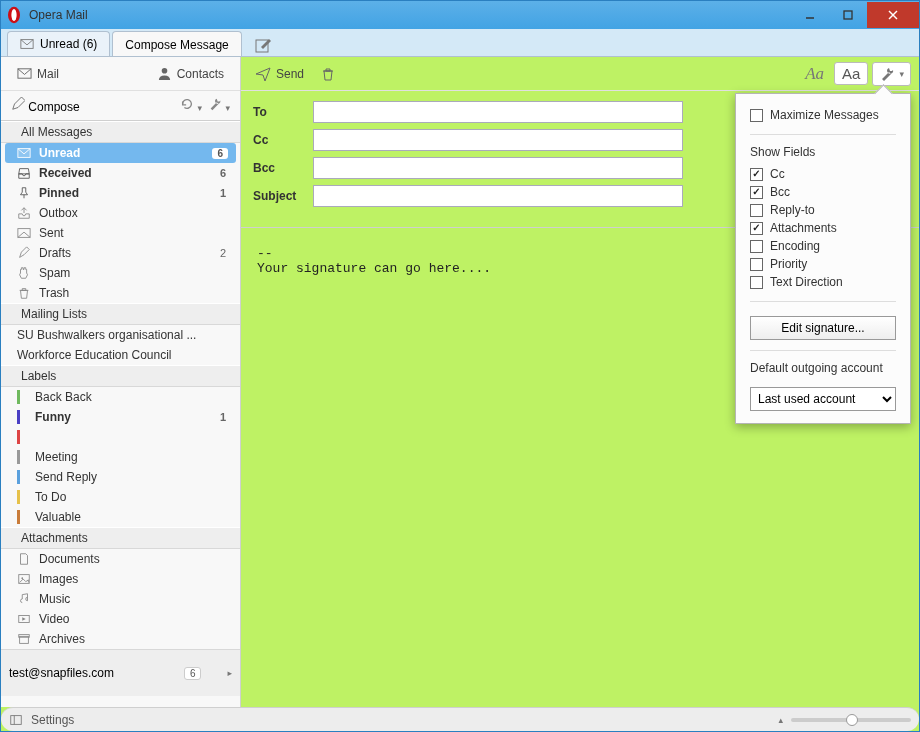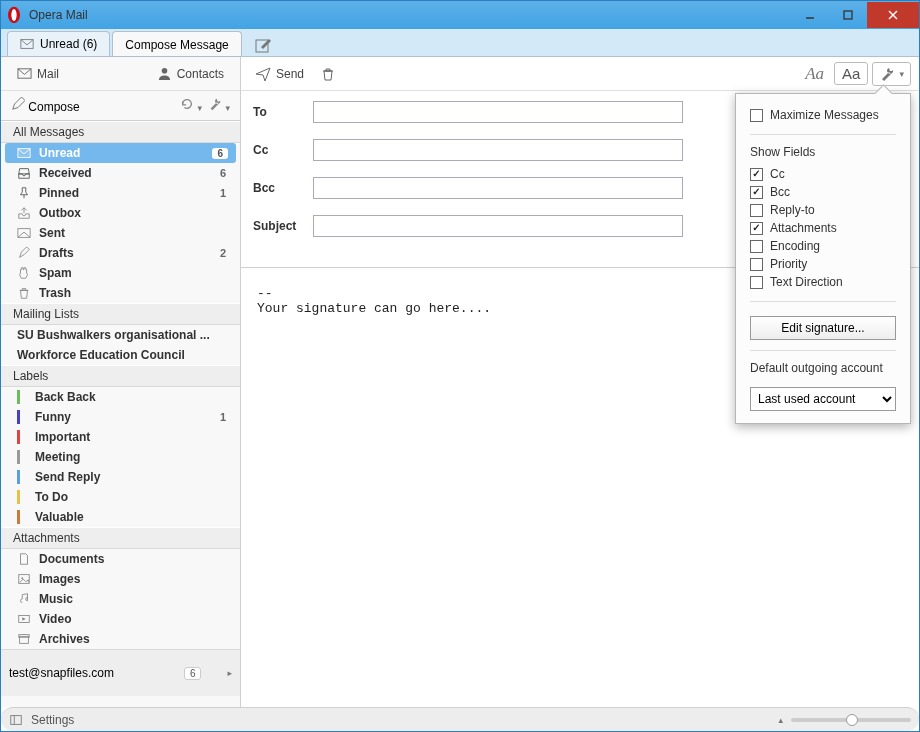--- a/index.html
+++ b/index.html
@@ -18,7 +18,7 @@
 .tab svg { width: 14px; height: 14px; }
 .newtab-btn { width: 26px; height: 22px; display: flex; align-items: center; justify-content: center; margin-left: 6px; cursor: pointer; }
 .newtab-btn svg { width: 16px; height: 16px; }
-.content { flex: 1; background: #ffffff; display: flex; flex-direction: column; }
+.content { flex: 1; background: #bef264; display: flex; flex-direction: column; }
 .main-row { flex: 1; display: flex; min-height: 0; }
 .sidebar { width: 240px; border-right: 1px solid #cfcfcf; display: flex; flex-direction: column; background: #f8f8f8; overflow: hidden; }
 .sidebar-top { height: 34px; display: flex; align-items: center; padding: 0 10px; gap: 6px; border-bottom: 1px solid #e0e0e0; }

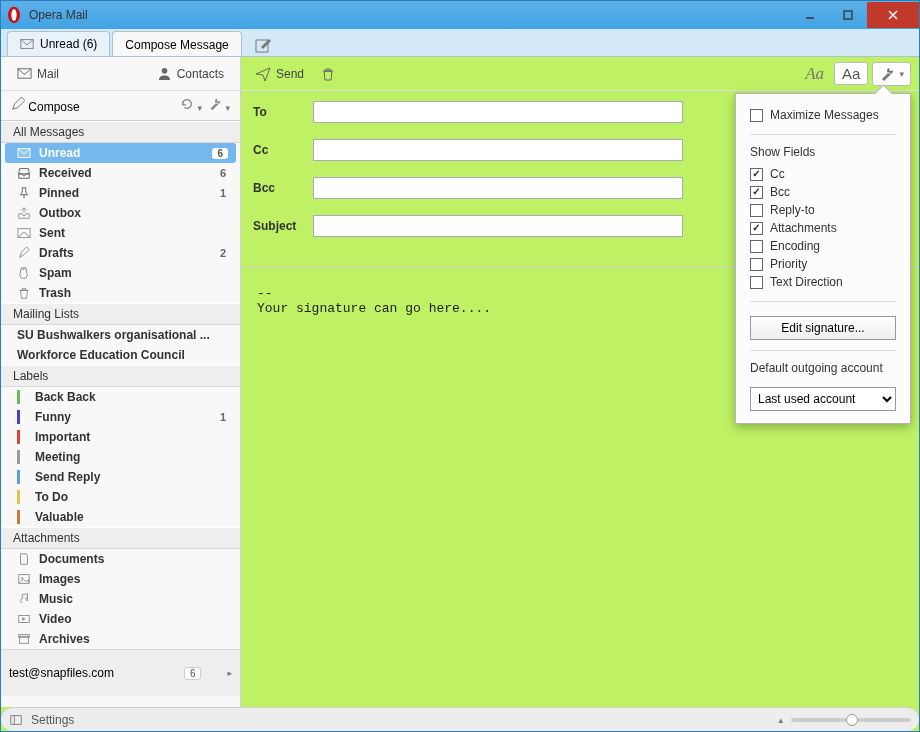--- a/index.html
+++ b/index.html
@@ -48,7 +48,7 @@
 .compose-toolbar .aa2 { font-size: 15px; border: 1px solid #bbb; border-radius: 3px; padding: 2px 7px; color: #555; cursor: pointer; background: #fff; }
 .compose-toolbar .wrench-dd { border: 1px solid #bbb; border-radius: 3px; padding: 3px 6px; display: flex; align-items: center; gap: 4px; cursor: pointer; background: #fff; }
 .compose-fields { padding: 10px 12px 14px; border-bottom: 1px solid #cfcfcf; }
-.field-row { display: flex; align-items: center; margin-bottom: 16px; gap: 10px; }
+.field-row { display: flex; align-items: center; margin-bottom: 6px; gap: 10px; }
 .field-row .flabel { width: 50px; font-weight: bold; color: #333; }
 .field-row input { flex: 0 0 370px; border: 1px solid #aab; padding: 3px 4px; height: 22px; background: #fff; }
 .compose-body { flex: 1; padding: 18px 16px; font-family: "Courier New", monospace; font-size: 13px; color: #222; white-space: pre; }

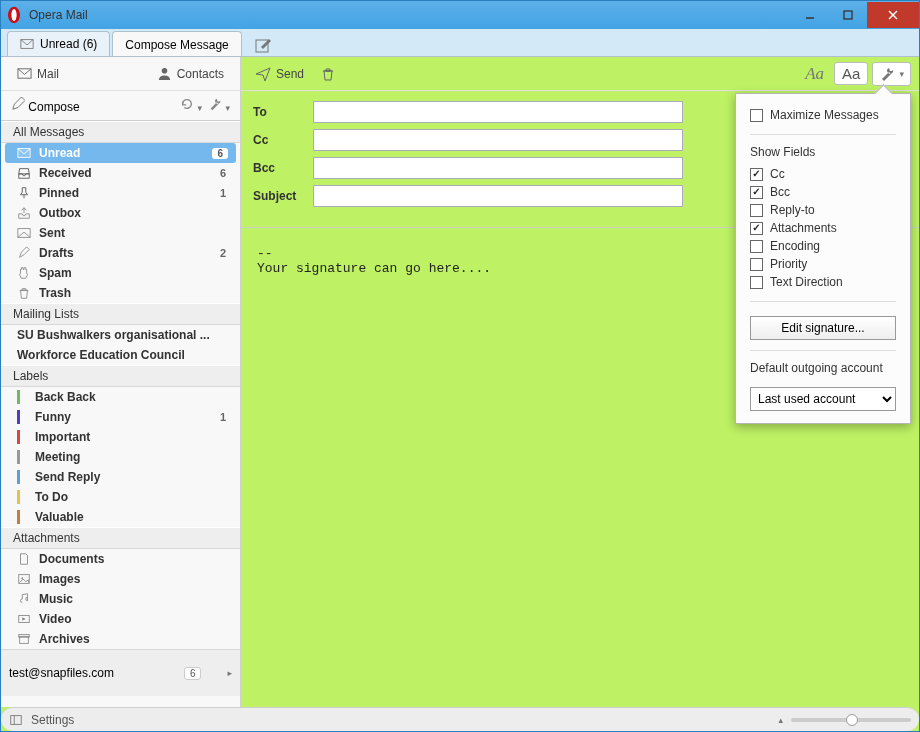--- a/index.html
+++ b/index.html
@@ -28,7 +28,7 @@
 .sidebar-compose { height: 30px; display: flex; align-items: center; padding: 0 10px; gap: 6px; border-bottom: 1px solid #cfcfcf; }
 .sidebar-compose svg { width: 14px; height: 14px; }
 .sidebar-compose .spacer { flex: 1; }
-.sidebar-section-header { background: #eeeeee; border-bottom: 1px solid #d8d8d8; border-top: 1px solid #fff; padding: 3px 12px; font-size: 12px; color: #333; }
+.sidebar-section-header { background: #eeeeee; border-bottom: 1px solid #d8d8d8; border-top: 1px solid #fff; padding: 3px 20px; font-size: 12px; color: #333; }
 .folder-list .item { display: flex; align-items: center; padding: 2px 8px 2px 16px; gap: 8px; cursor: pointer; color: #333; height: 20px; font-weight: bold; }
 .folder-list .item svg { width: 14px; height: 14px; flex-shrink: 0; }
 .folder-list .item .label { flex: 1; white-space: nowrap; overflow: hidden; text-overflow: ellipsis; }

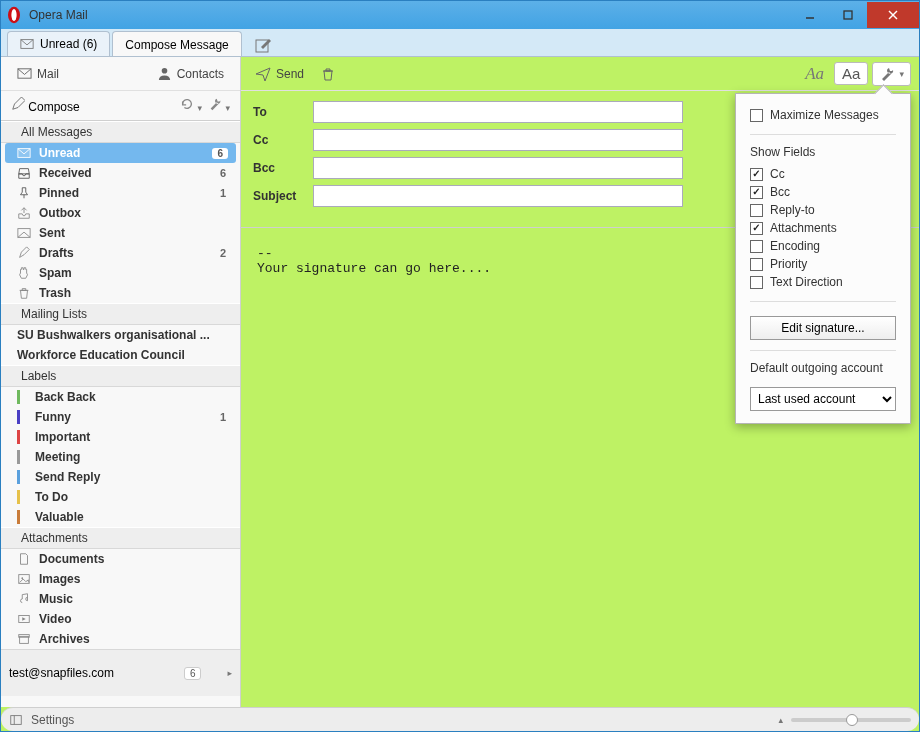--- a/index.html
+++ b/index.html
@@ -29,7 +29,7 @@
 .sidebar-compose svg { width: 14px; height: 14px; }
 .sidebar-compose .spacer { flex: 1; }
 .sidebar-section-header { background: #eeeeee; border-bottom: 1px solid #d8d8d8; border-top: 1px solid #fff; padding: 3px 20px; font-size: 12px; color: #333; }
-.folder-list .item { display: flex; align-items: center; padding: 2px 8px 2px 16px; gap: 8px; cursor: pointer; color: #333; height: 20px; font-weight: bold; }
+.folder-list .item { display: flex; align-items: center; padding: 2px 8px 2px 16px; gap: 8px; cursor: pointer; color: #333; height: 20px; }
 .folder-list .item svg { width: 14px; height: 14px; flex-shrink: 0; }
 .folder-list .item .label { flex: 1; white-space: nowrap; overflow: hidden; text-overflow: ellipsis; }
 .folder-list .item .count { color: #666; font-size: 11px; padding-right: 6px; }

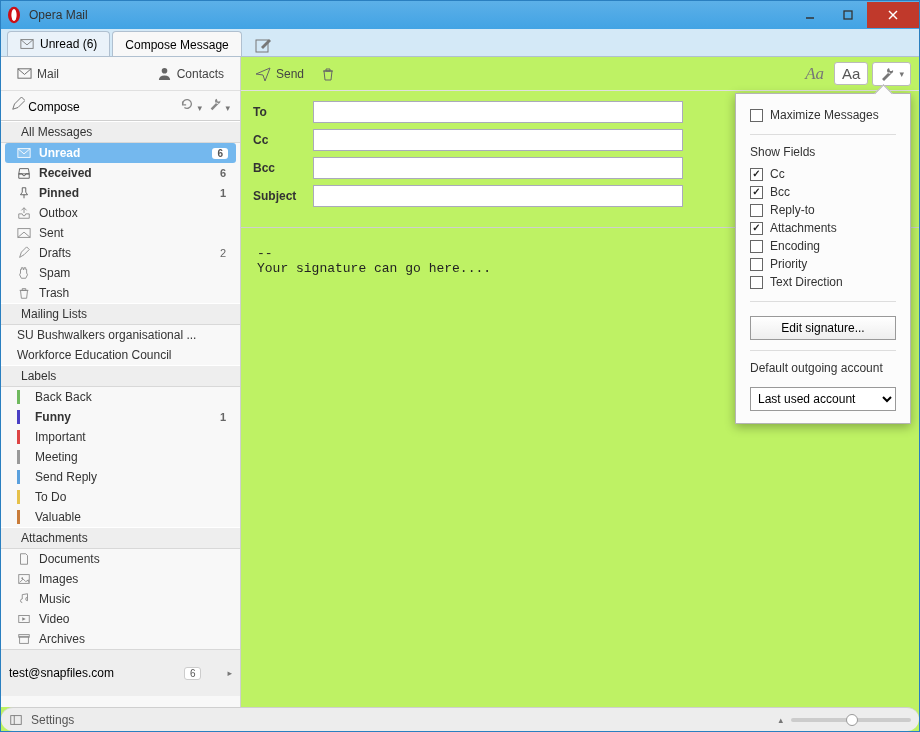--- a/index.html
+++ b/index.html
@@ -247,7 +247,6 @@
             </div>
           <div class="item">
               <span class="label-square" style="border-color:#d44"></span>
-              <span class="label">Important</span>
             </div>
           <div class="item">
               <span class="label-square" style="border-color:#999"></span>

